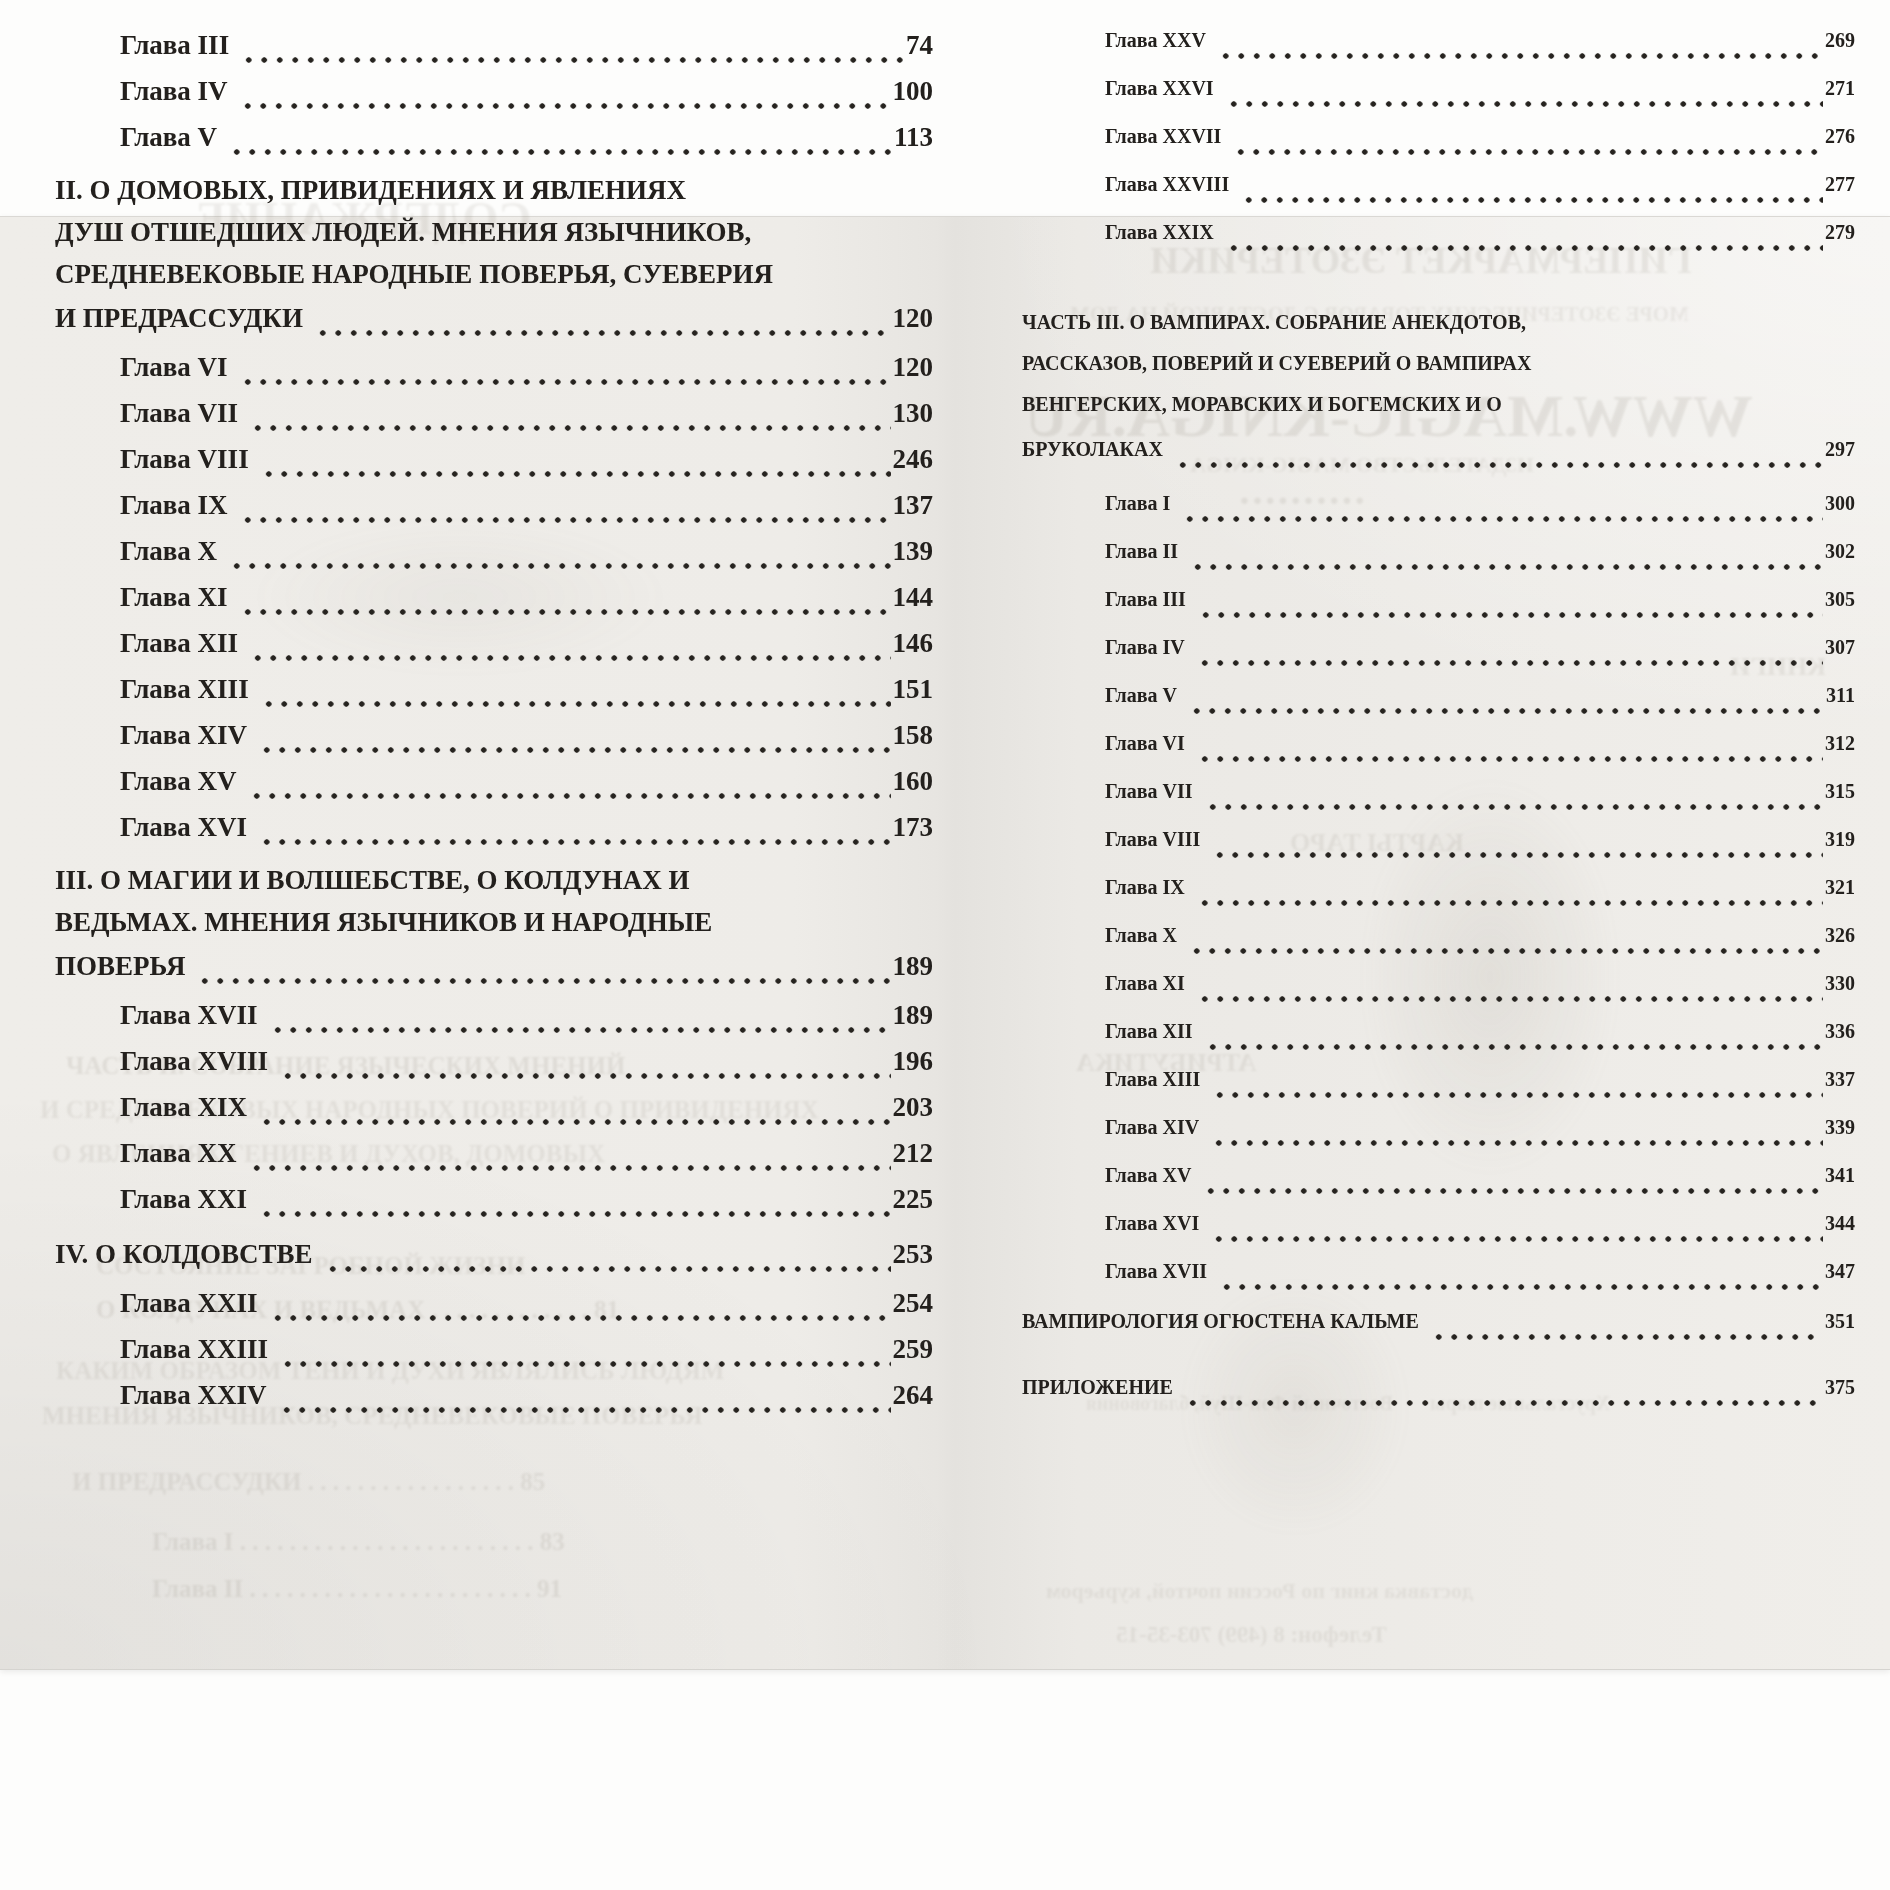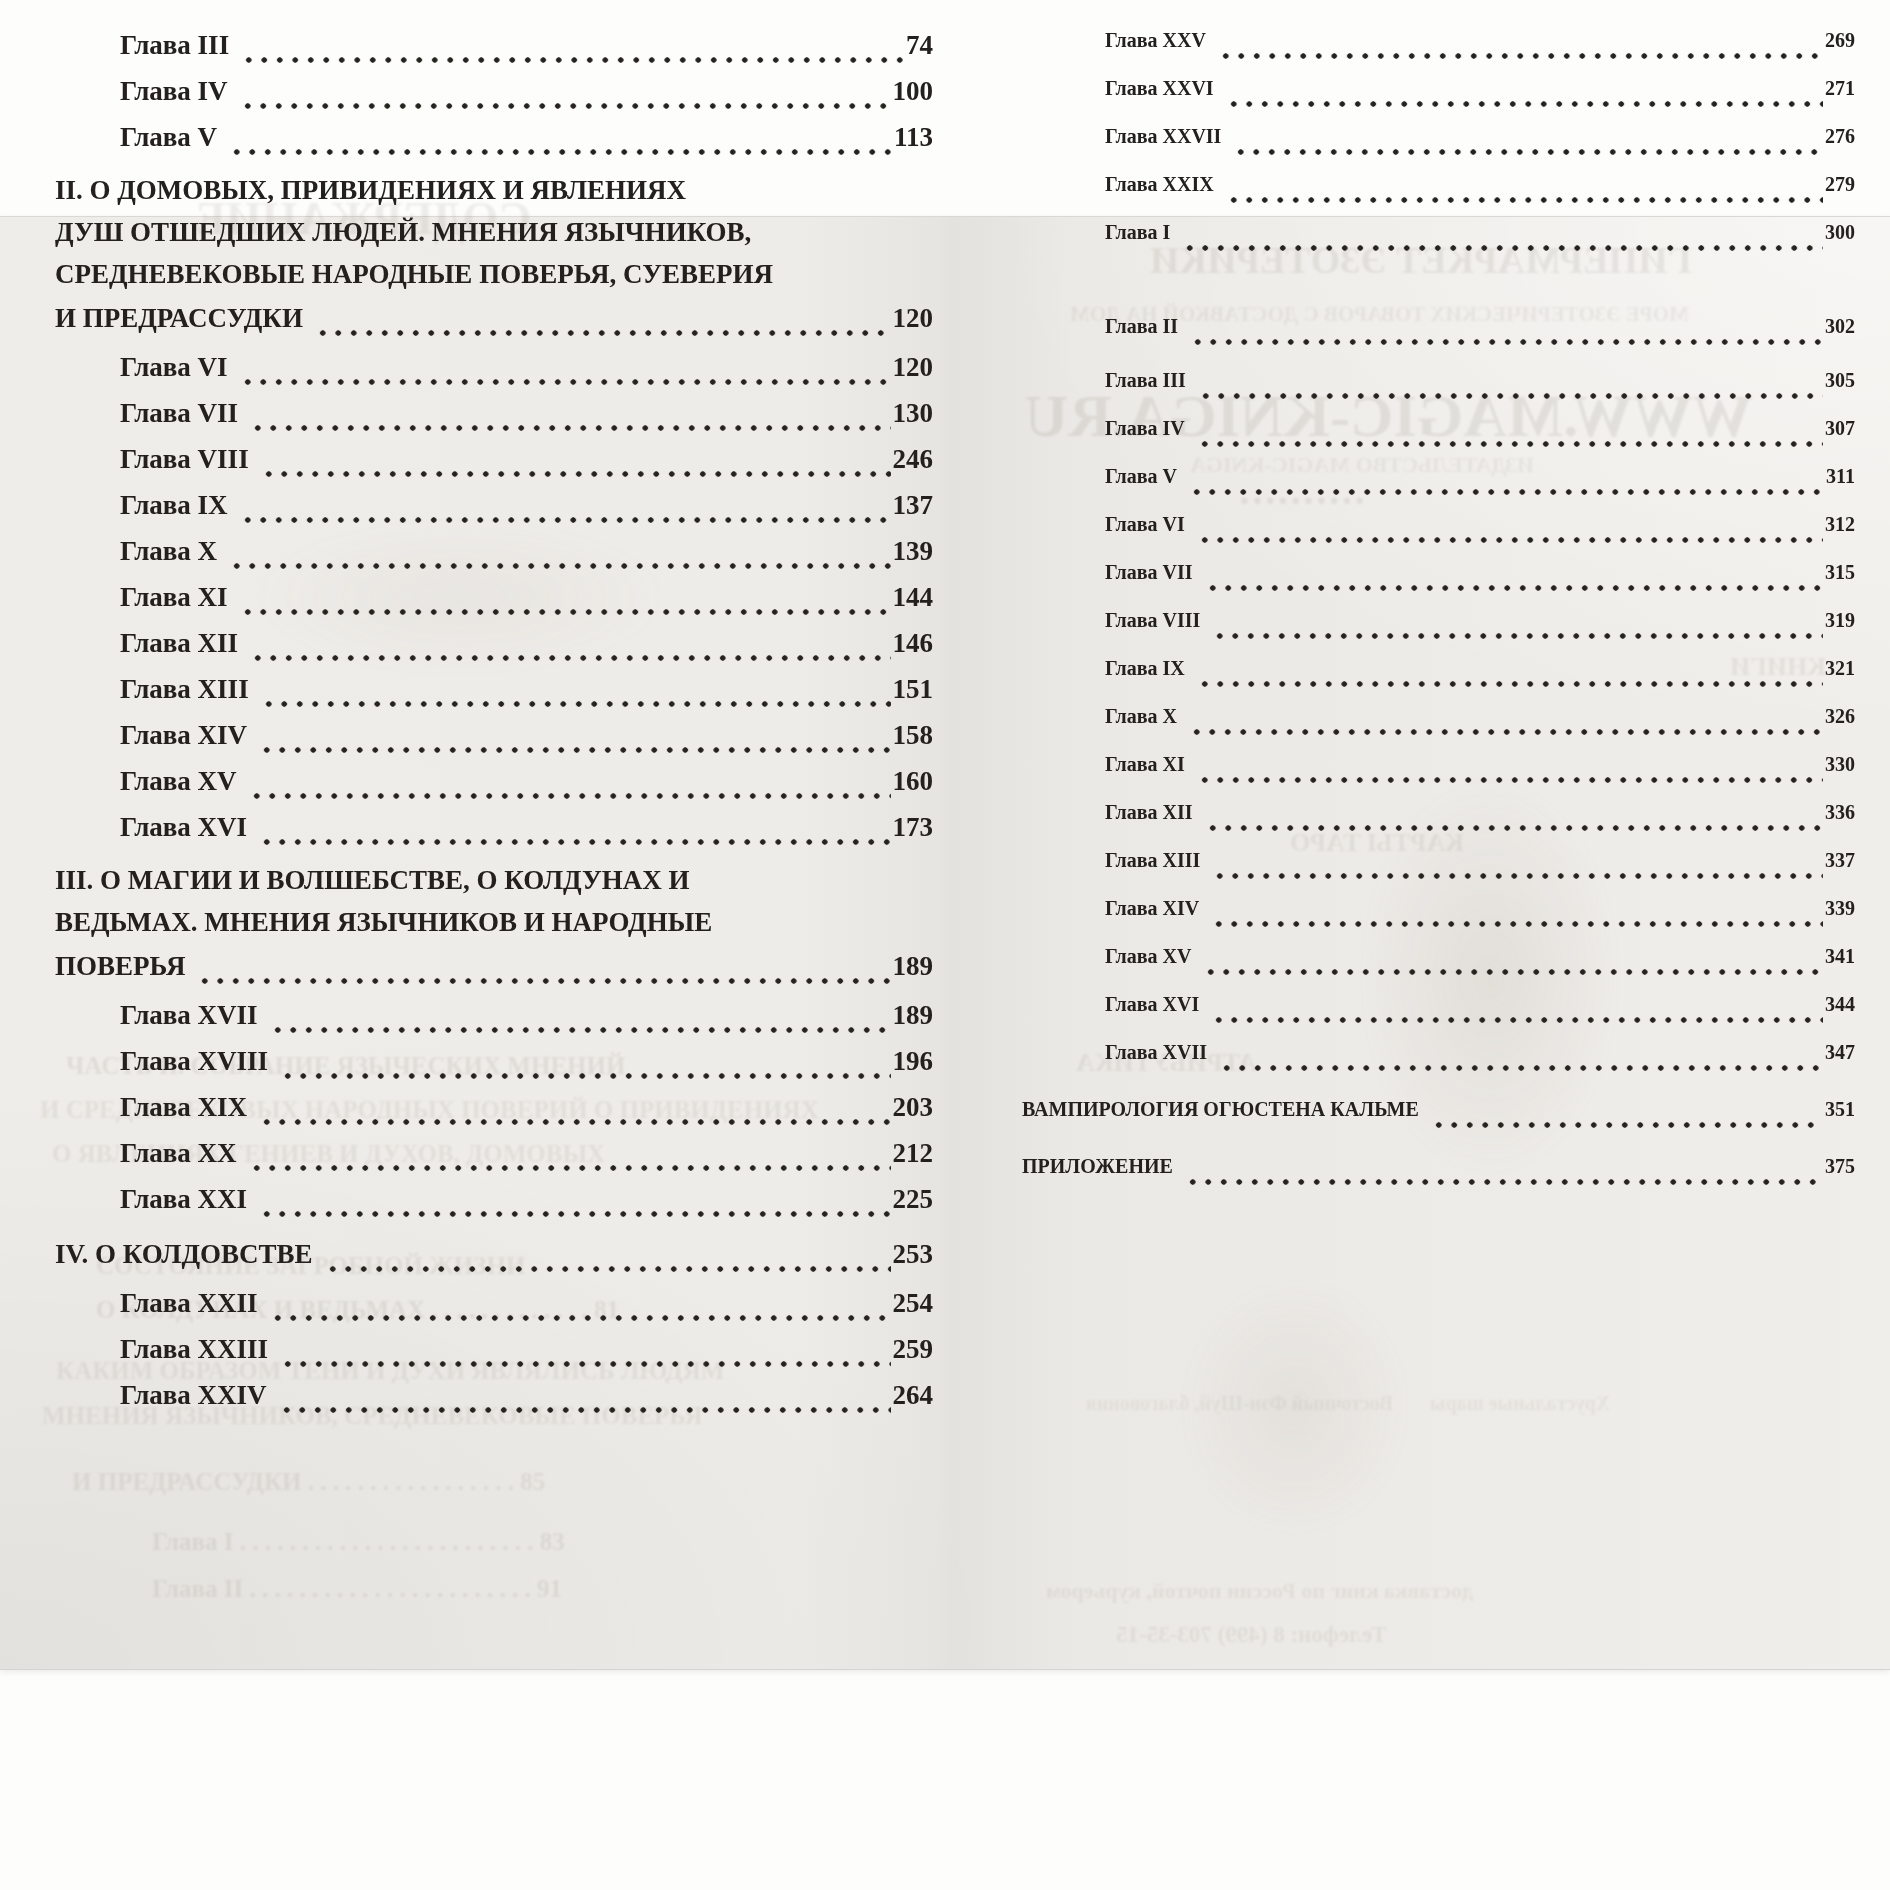--- a/index.html
+++ b/index.html
@@ -319,6 +319,13 @@
       </div>
       <div class="toc-entry chapter">
         <div class="dot-row">
+          <span class="lab">Глава XXVIII</span>
+          <span class="leader"></span>
+          <span class="pg">277</span>
+        </div>
+      </div>
+      <div class="toc-entry chapter">
+        <div class="dot-row">
           <span class="lab">Глава XXIX</span>
           <span class="leader"></span>
           <span class="pg">279</span>

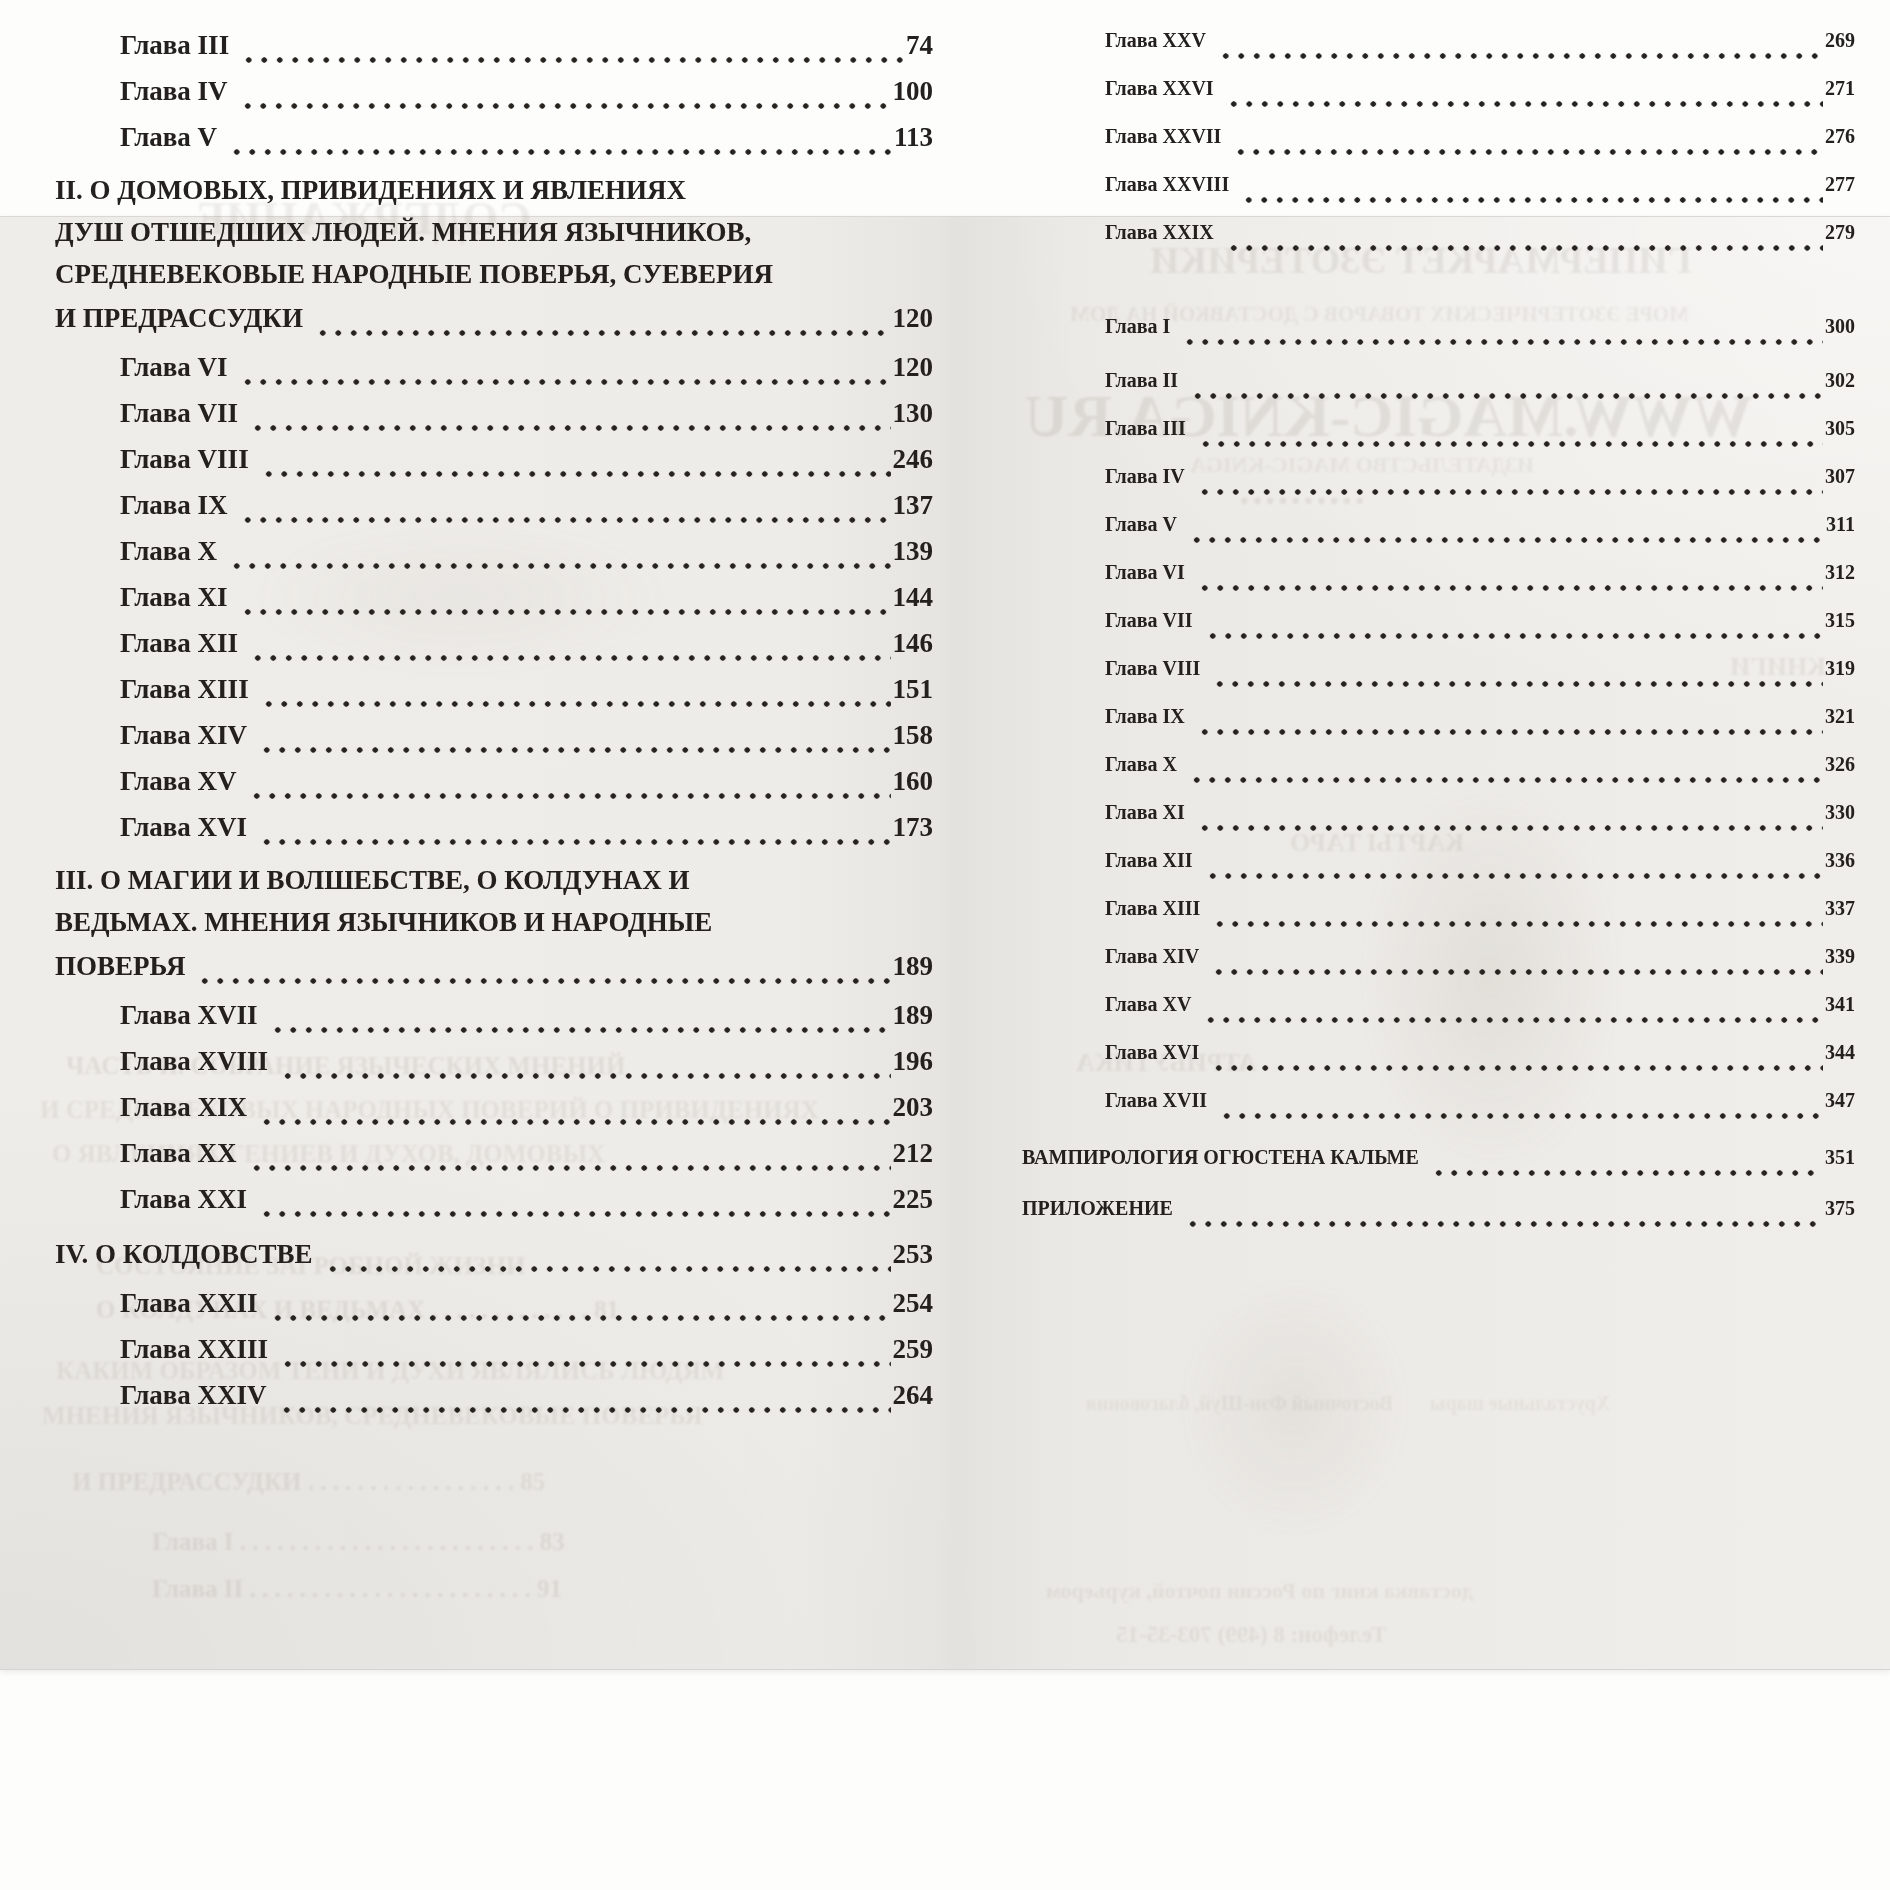--- a/index.html
+++ b/index.html
@@ -331,6 +331,16 @@
           <span class="pg">279</span>
         </div>
       </div>
+      <div class="toc-entry section">
+        <div class="sec-line">ЧАСТЬ III. О ВАМПИРАХ.  СОБРАНИЕ АНЕКДОТОВ,</div>
+        <div class="sec-line">РАССКАЗОВ, ПОВЕРИЙ  И СУЕВЕРИЙ О ВАМПИРАХ</div>
+        <div class="sec-line">ВЕНГЕРСКИХ, МОРАВСКИХ И БОГЕМСКИХ И О</div>
+        <div class="dot-row">
+          <span class="lab">БРУКОЛАКАХ</span>
+          <span class="leader"></span>
+          <span class="pg">297</span>
+        </div>
+      </div>
       <div class="toc-entry chapter">
         <div class="dot-row">
           <span class="lab">Глава I</span>

